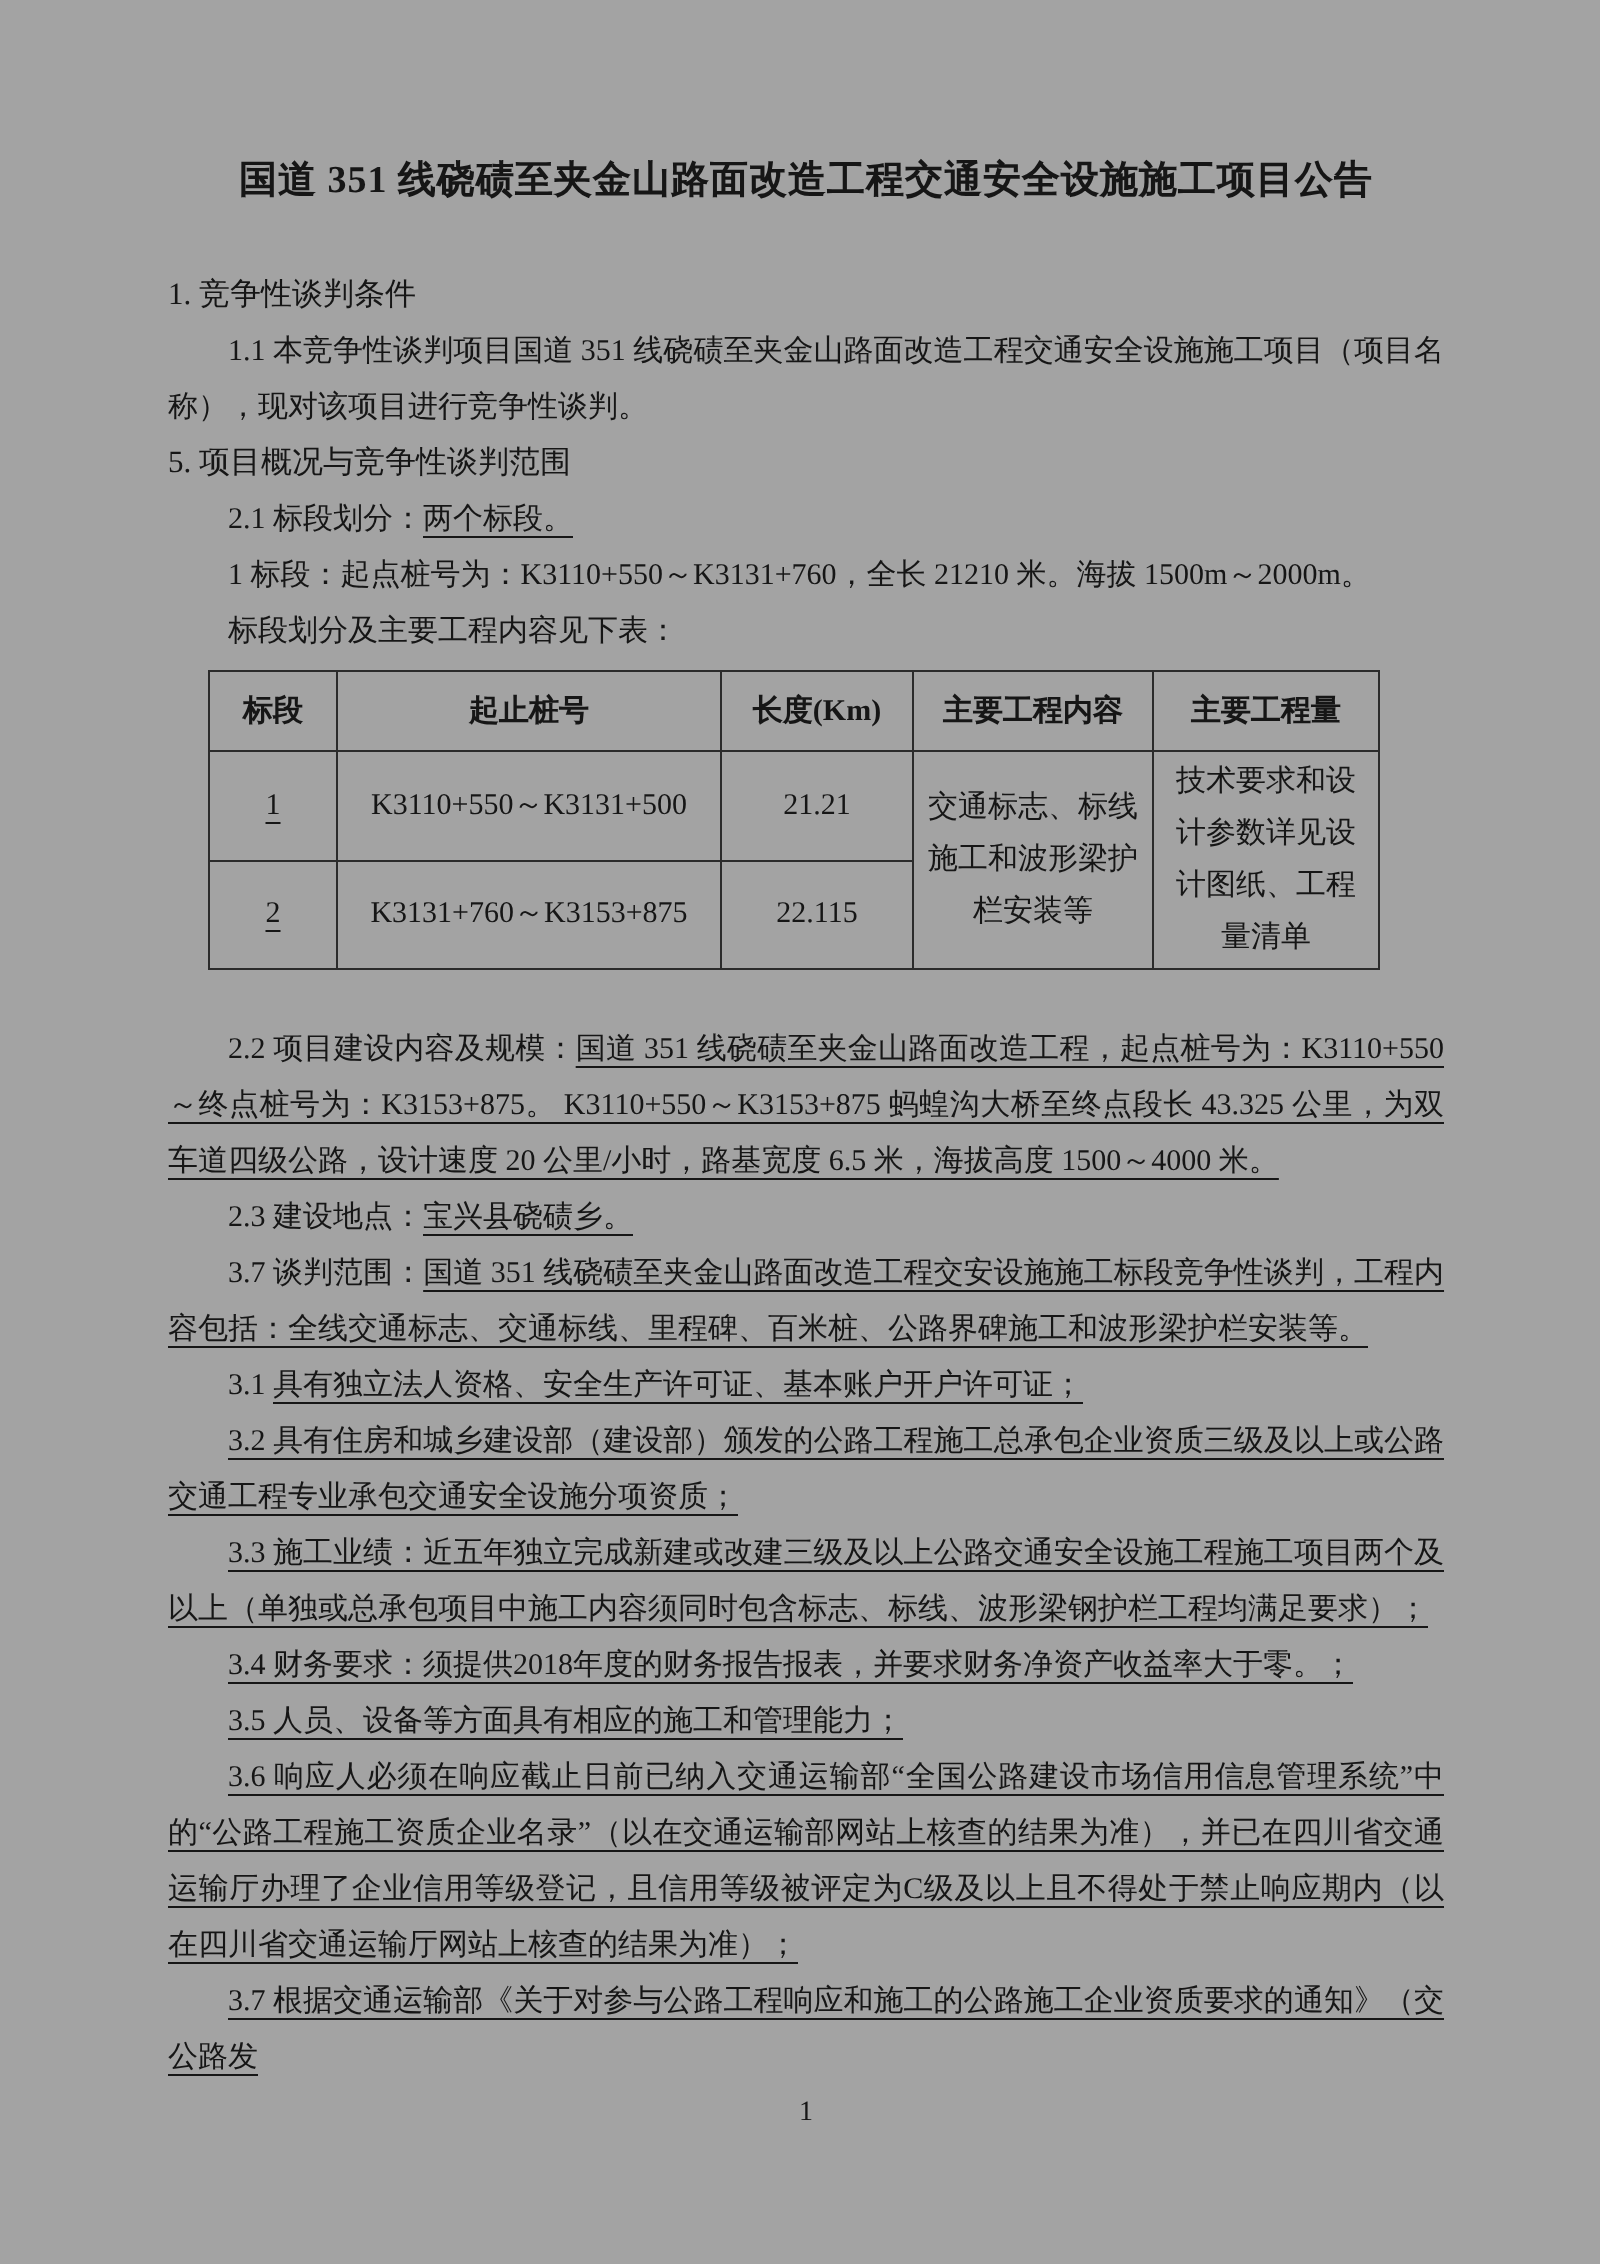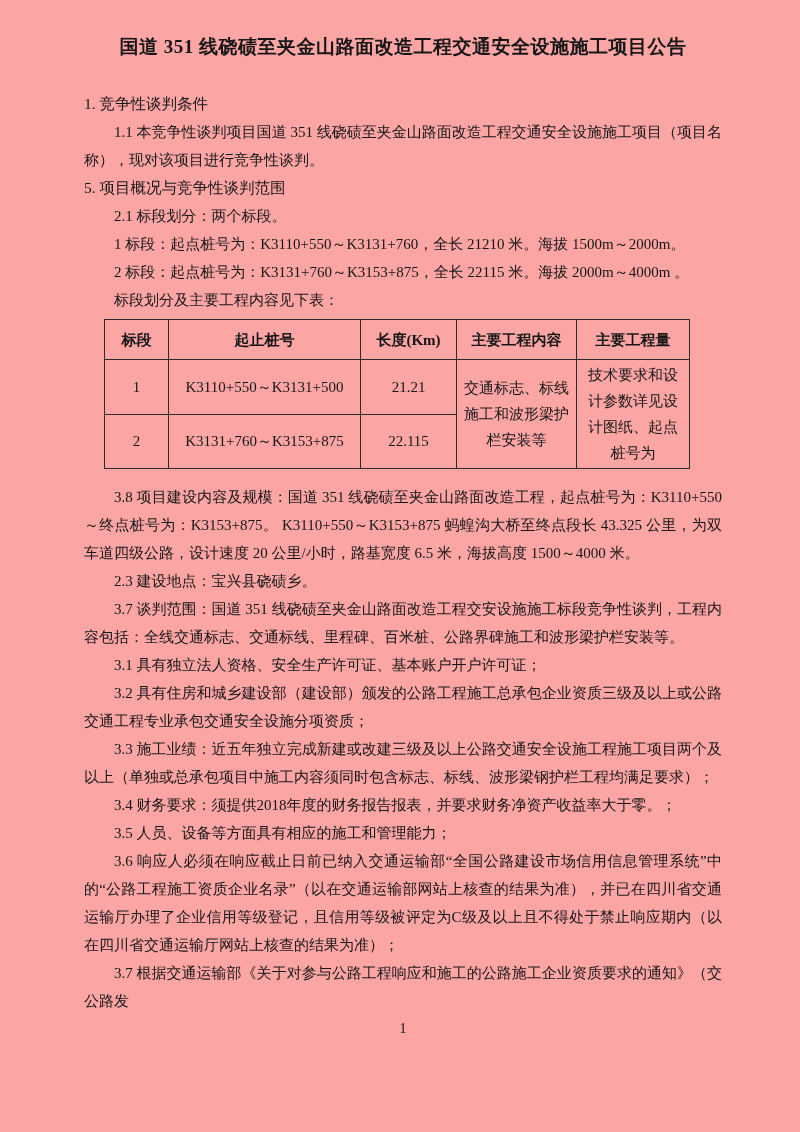--- a/index.html
+++ b/index.html
@@ -13,8 +13,8 @@
   }
   .page {
     position:absolute; inset:0;
-    background:#fca5a5;
-    padding:34px 78px 0 84px;
+    background:#a3a3a3;
+    padding:78px 78px 0 84px;
     overflow:hidden;
   }
   .doc-title {

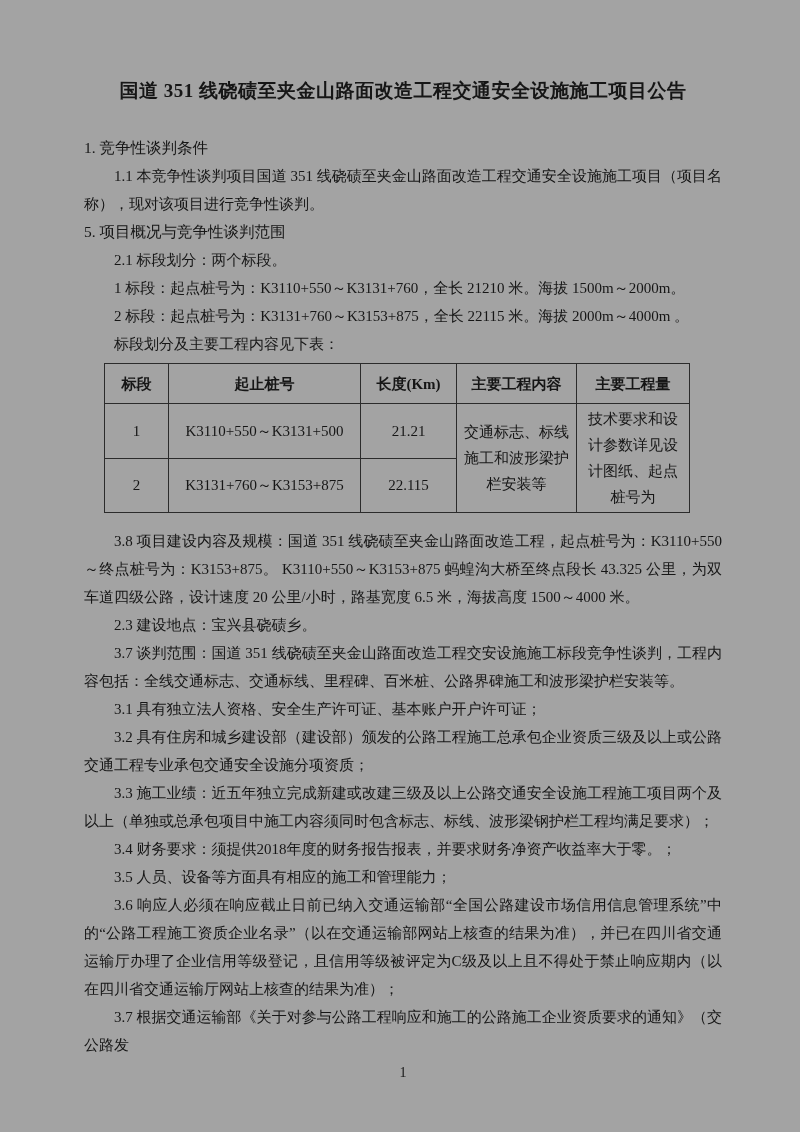--- a/index.html
+++ b/index.html
@@ -37,6 +37,7 @@
     text-indent:2em;
   }
   .ul {
+    text-decoration:underline;
     text-underline-offset:4px;
     text-decoration-thickness:1px;
   }

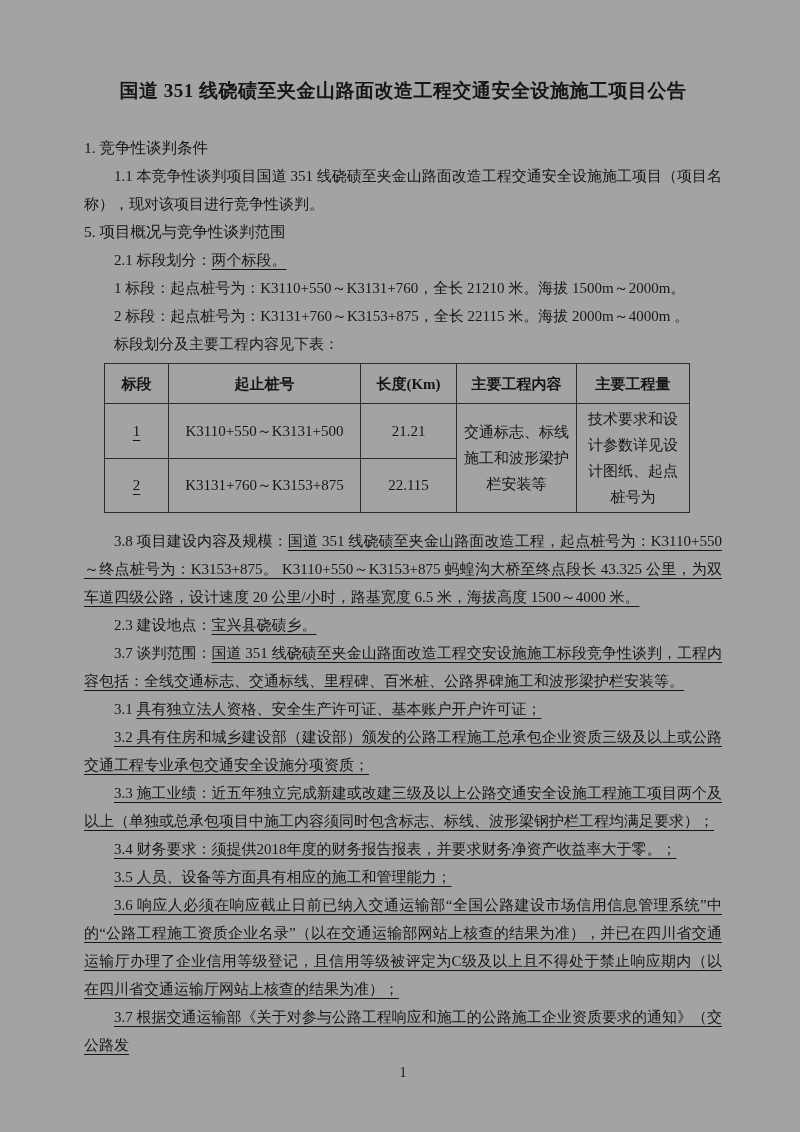--- a/index.html
+++ b/index.html
@@ -80,7 +80,6 @@
 
   <p class="para">1 标段：起点桩号为：K3110+550～K3131+760，全长 21210 米。海拔 1500m～2000m。</p>
 
-  <p class="para">2 标段：起点桩号为：K3131+760～K3153+875，全长 22115 米。海拔 2000m～4000m 。</p>
 
   <p class="para">标段划分及主要工程内容见下表：</p>
 

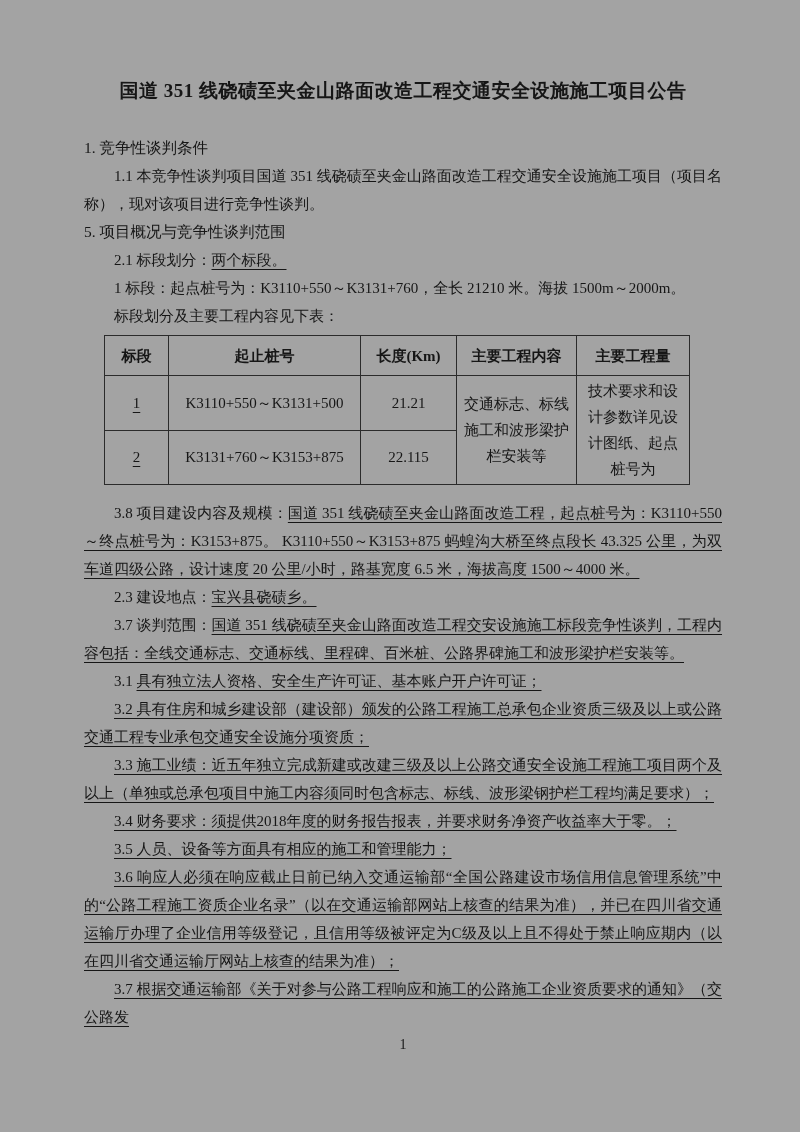--- a/index.html
+++ b/index.html
@@ -45,7 +45,7 @@
     border-collapse:collapse;
     table-layout:fixed;
     width:585px;
-    margin:5px 0 14px 20px;
+    margin:5px 0 26px 20px;
     font-size:15px;
   }
   .seg th, .seg td {

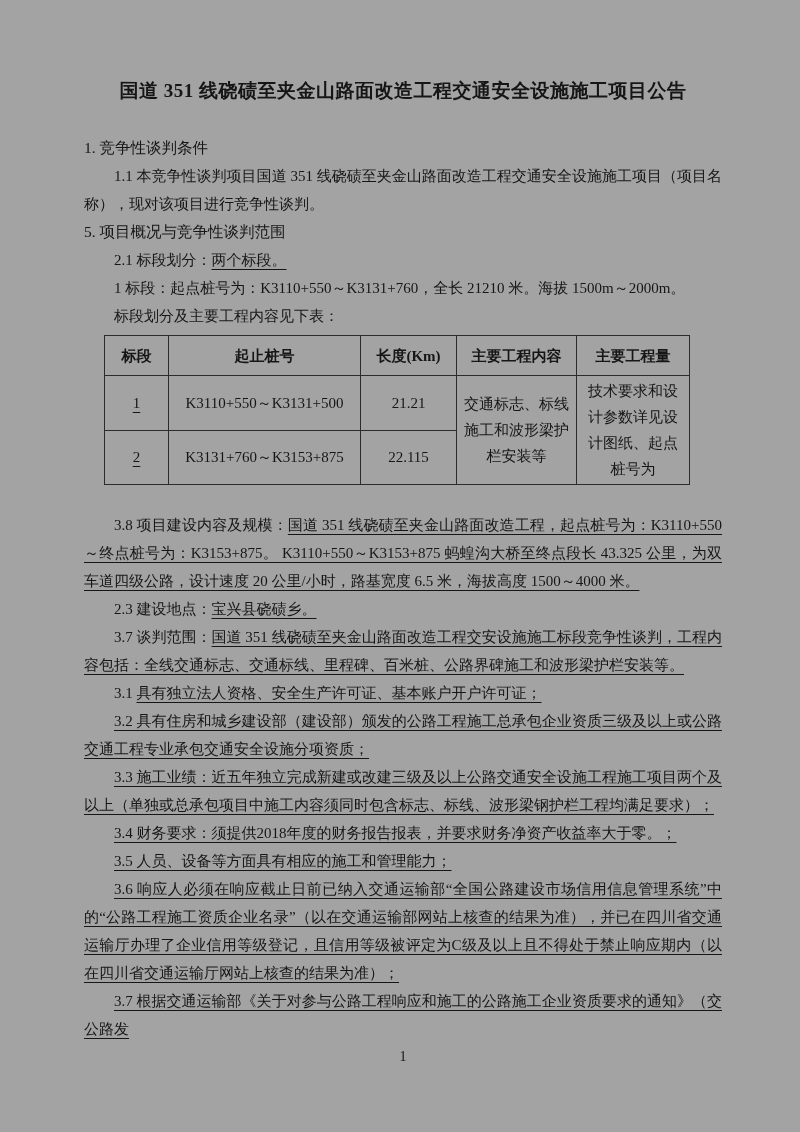--- a/index.html
+++ b/index.html
@@ -106,7 +106,7 @@
         <td>K3110+550～K3131+500</td>
         <td>21.21</td>
         <td rowspan="2">交通标志、标线施工和波形梁护栏安装等</td>
-        <td rowspan="2">技术要求和设计参数详见设计图纸、起点桩号为</td>
+        <td rowspan="2">技术要求和设计参数详见设计图纸、工程量清单</td>
       </tr>
       <tr>
         <td><span class="ul">2</span></td>

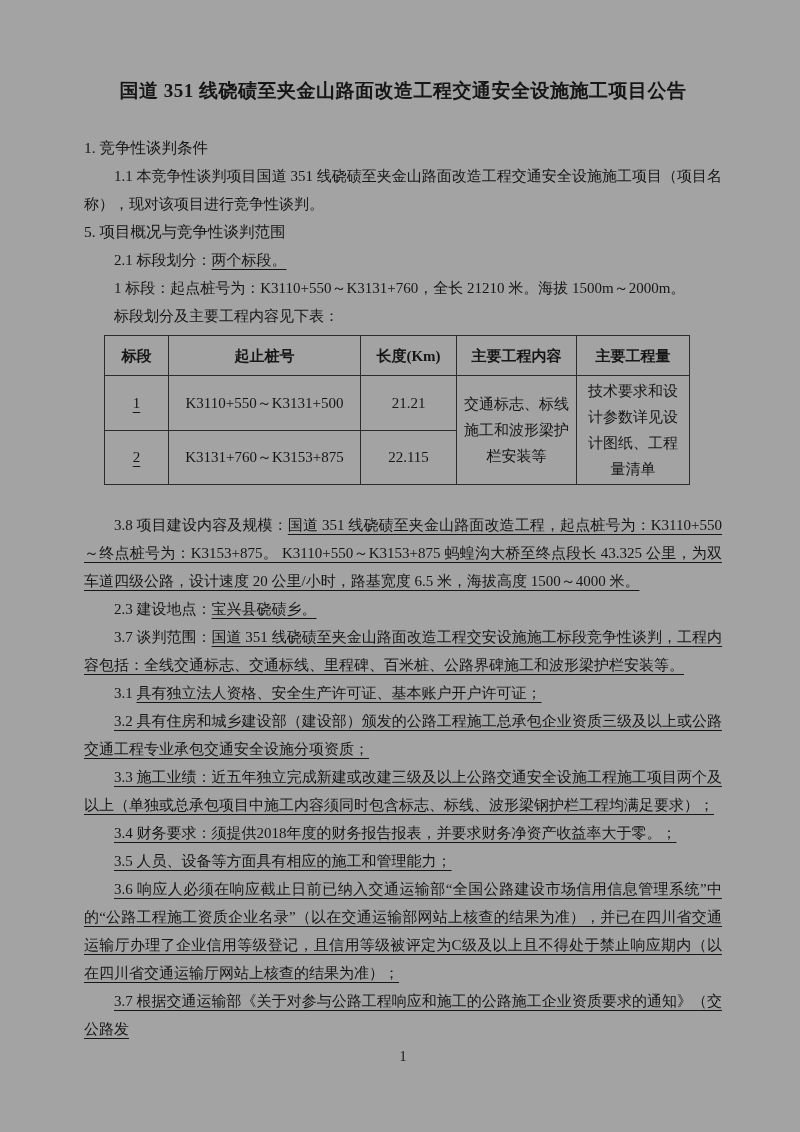--- a/index.html
+++ b/index.html
@@ -116,7 +116,7 @@
     </tbody>
   </table>
 
-  <p class="para"><span>3.8 项目建设内容及规模：</span><span class="ul">国道 351 线硗碛至夹金山路面改造工程，起点桩号为：K3110+550～终点桩号为：K3153+875。 K3110+550～K3153+875 蚂蝗沟大桥至终点段长 43.325 公里，为双车道四级公路，设计速度 20 公里/小时，路基宽度 6.5 米，海拔高度 1500～4000 米。</span></p>
+  <p class="para"><span>2.2 项目建设内容及规模：</span><span class="ul">国道 351 线硗碛至夹金山路面改造工程，起点桩号为：K3110+550～终点桩号为：K3153+875。 K3110+550～K3153+875 蚂蝗沟大桥至终点段长 43.325 公里，为双车道四级公路，设计速度 20 公里/小时，路基宽度 6.5 米，海拔高度 1500～4000 米。</span></p>
 
   <p class="para"><span>2.3 建设地点：</span><span class="ul">宝兴县硗碛乡。</span></p>
 

